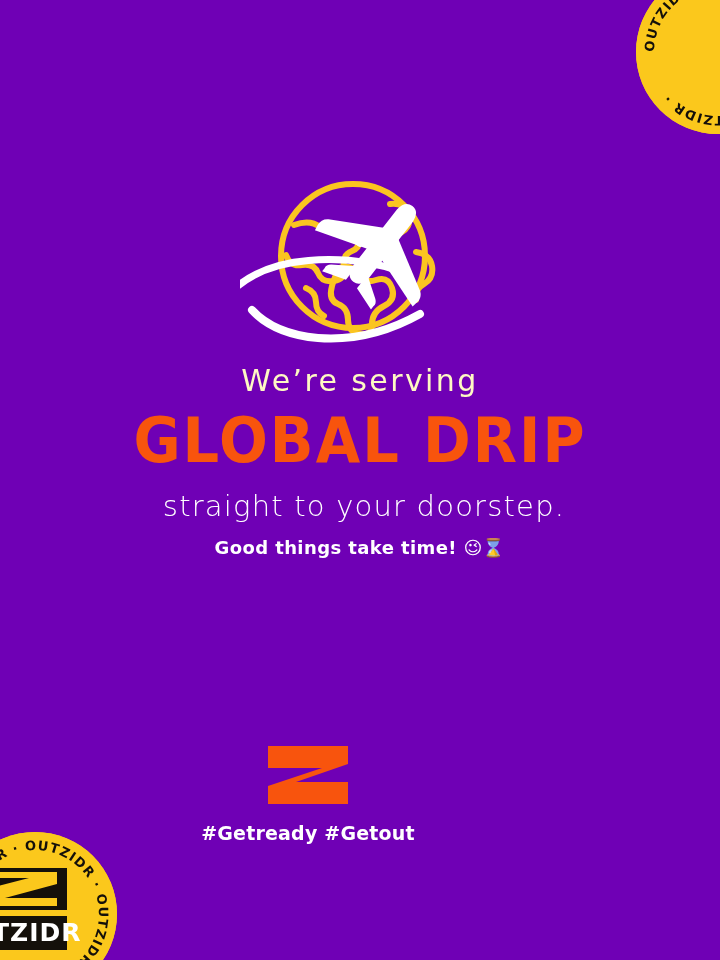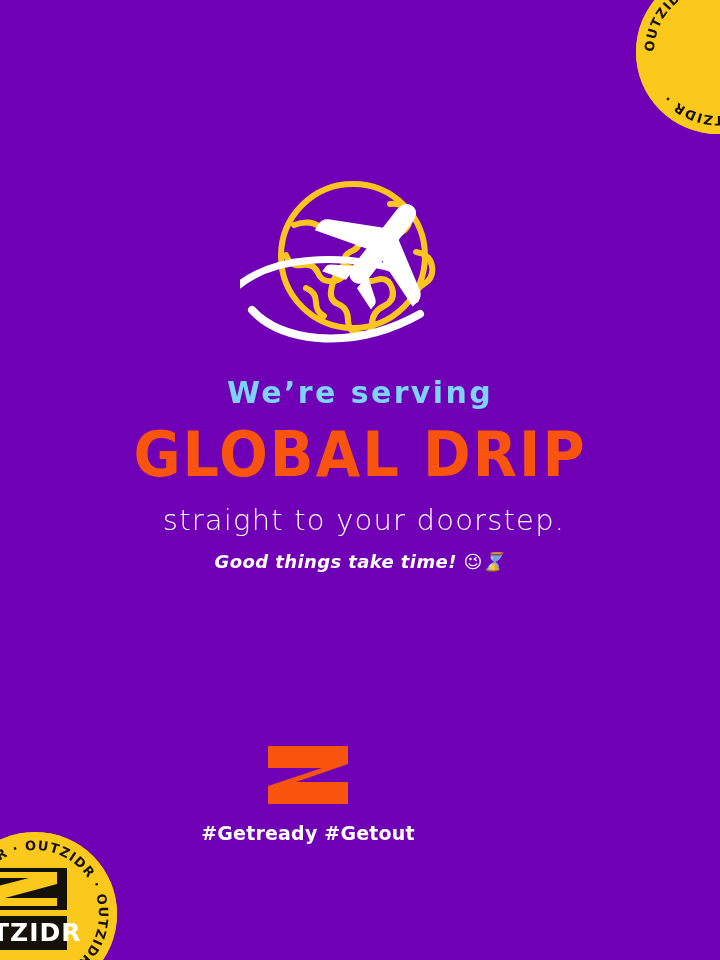--- a/index.html
+++ b/index.html
@@ -79,11 +79,11 @@
   #eyebrow {
     font-family: "DejaVu Sans", sans-serif;
     font-size: 30px;
-    font-weight: 700;
+    font-weight: 400;
     letter-spacing: 2.4px;
-    color: #7dd3fc;
-    line-height: 1;
-    margin: 16px;
+    color: #fef9c3;
+    line-height: 1;
+    margin: 4px;
   }
 
   #headline {

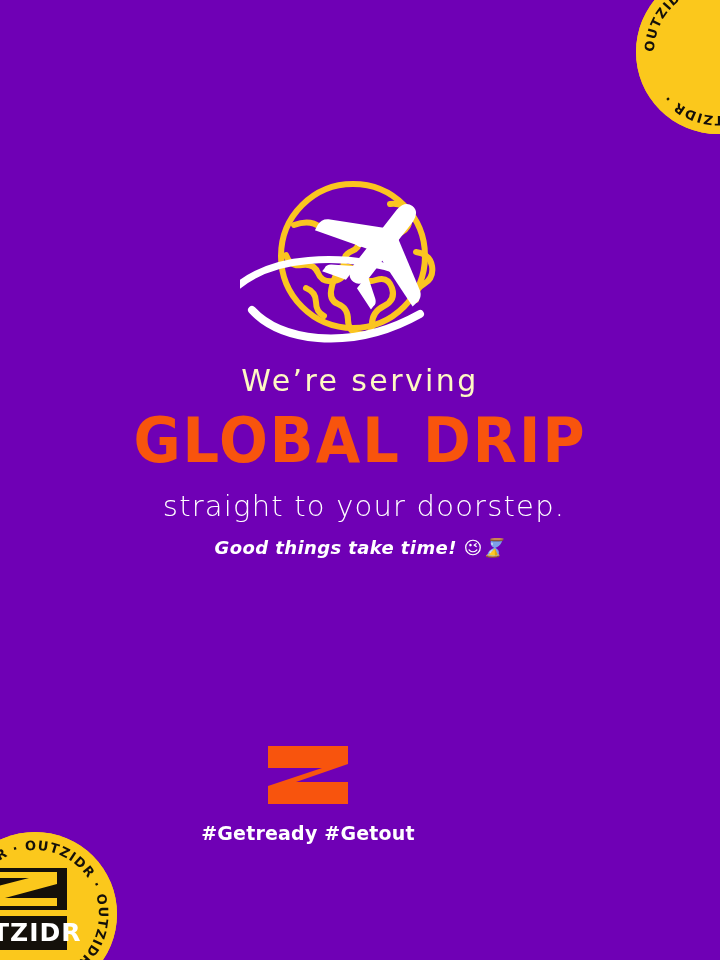--- a/index.html
+++ b/index.html
@@ -122,7 +122,6 @@
     font-family: "DejaVu Sans", sans-serif;
     font-size: 18px;
     font-weight: bold;
-    font-style: italic;
     letter-spacing: 0.4px;
     color: #FFFFFF;
     line-height: 1;

